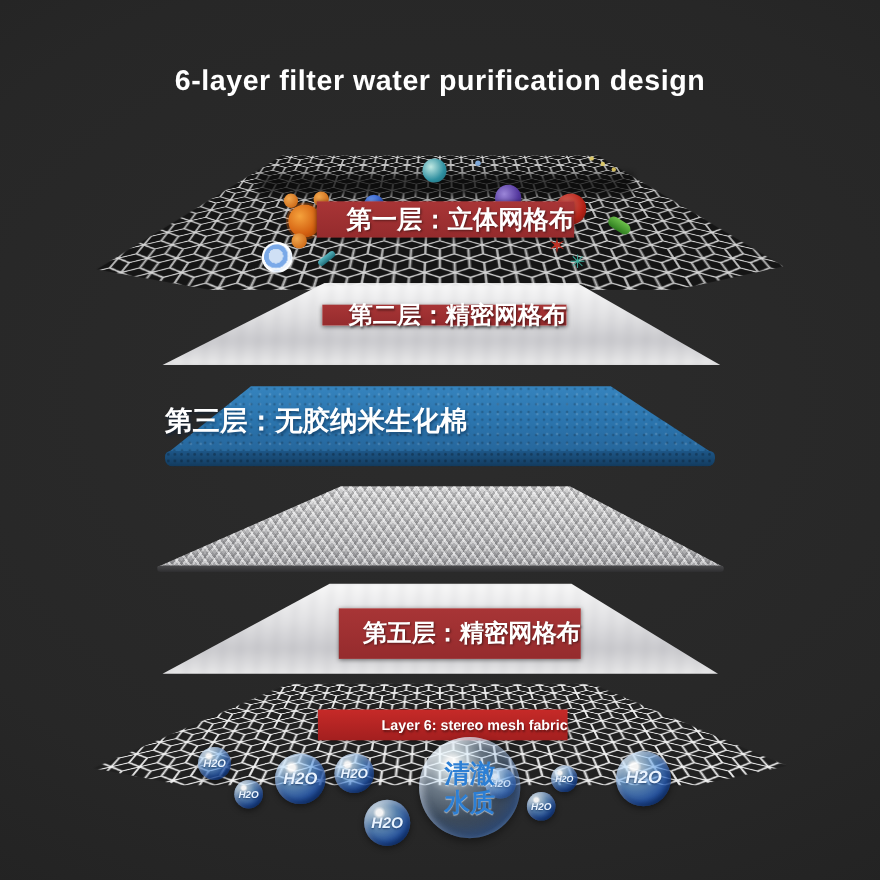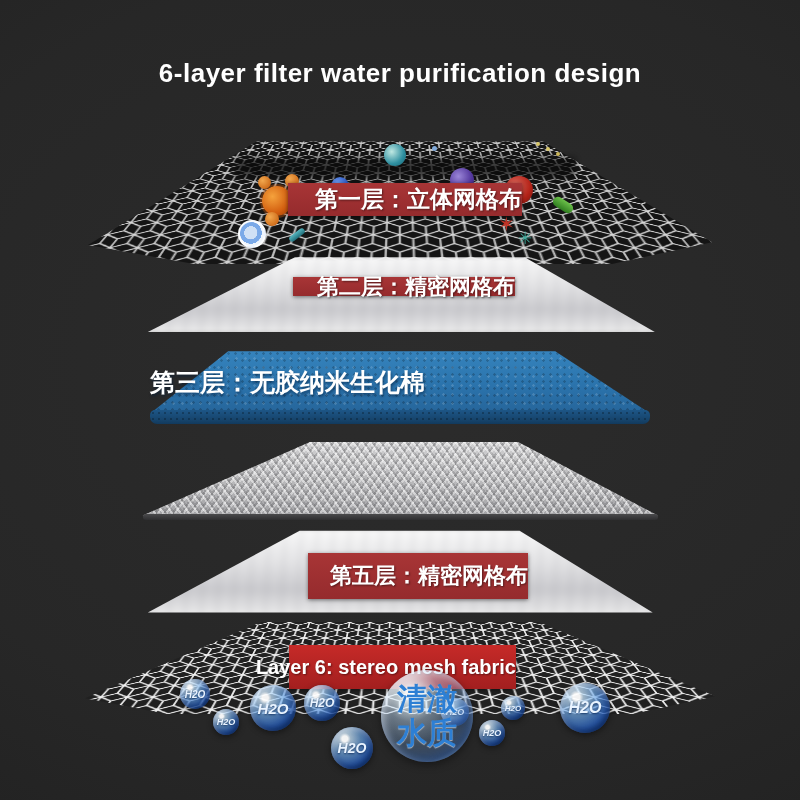--- a/index.html
+++ b/index.html
@@ -26,7 +26,7 @@
   .banner-4 { left:292px; top:462px; width:221px; height:30px; font-size:22px; }
   .banner-5 { left:292px; top:553px; width:220px; height:46px; font-size:22px;margin-left:16px; }
   .banner-6 {
-    left:289px; top:645px; width:227px; height:44px; font-size:20px;
+    left:289px; top:645px; width:227px; height:28px; font-size:13px;
     background: linear-gradient(180deg,#c62a28,#a31f1f);
     font-style:normal;
   }

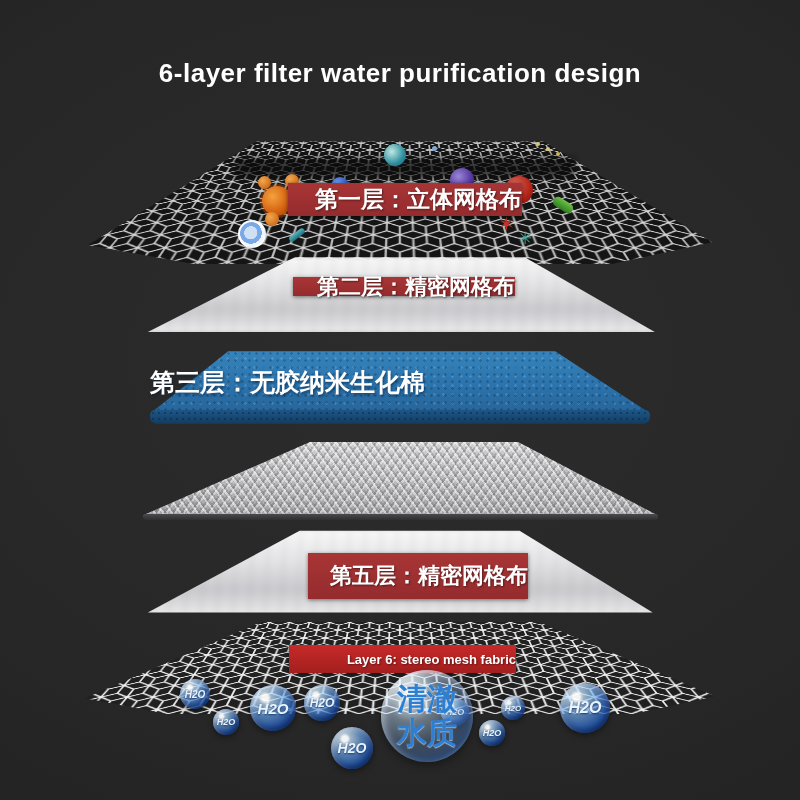--- a/index.html
+++ b/index.html
@@ -152,7 +152,7 @@
   .bub-big {
     left:381px; top:670px; width:92px; height:92px; z-index:9;
     flex-direction:column; line-height:1.15; font-style:normal;
-    color:#2d7fd4; font-size:30px; font-weight:bold;
+    color:#2d7fd4; font-size:23px; font-weight:bold;
     background:radial-gradient(circle at 32% 26%,
       rgba(255,255,255,.95) 0 5%, rgba(235,248,255,.8) 12%,
       rgba(190,220,250,.45) 30%, rgba(120,170,230,.28) 55%,

